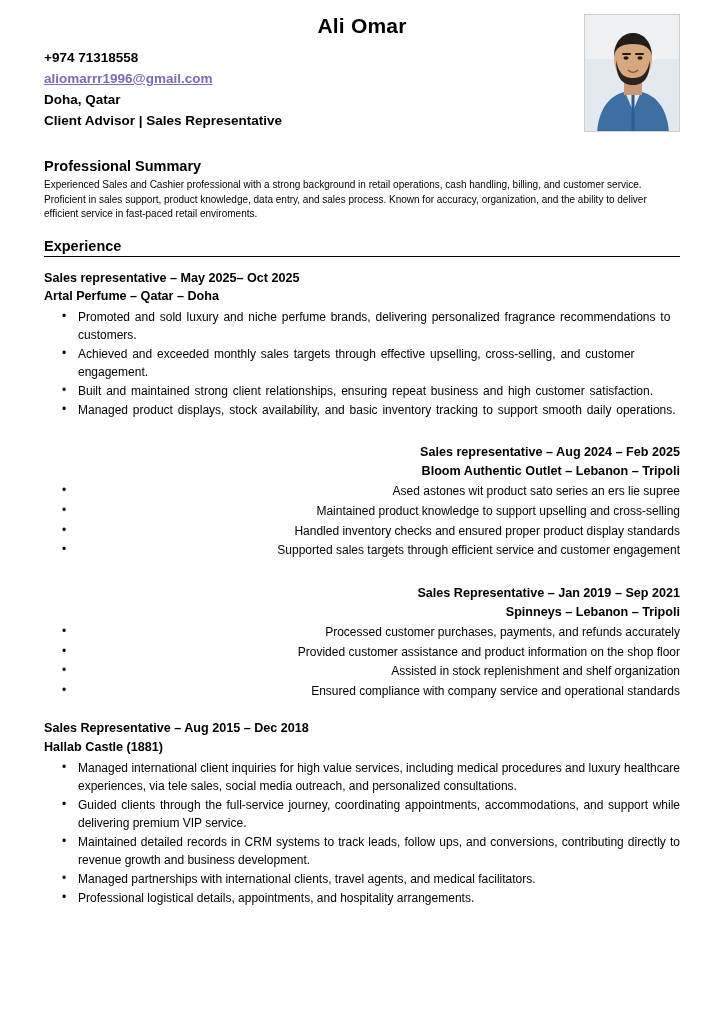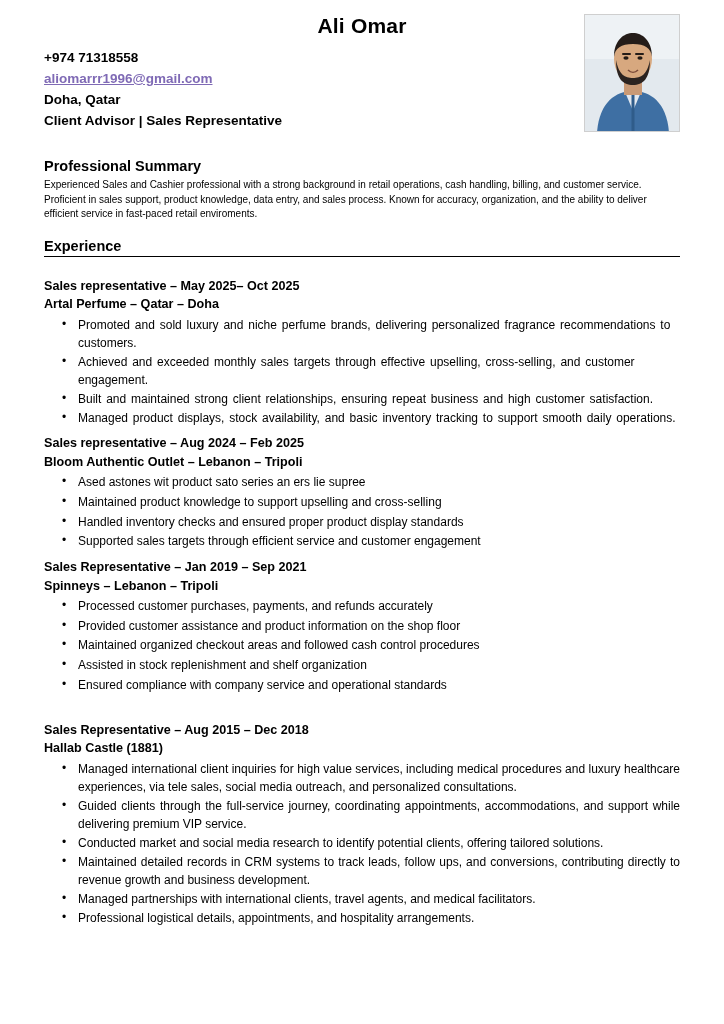--- a/index.html
+++ b/index.html
@@ -77,7 +77,7 @@
     margin: 0 0 2px 0;
   }
 
-  .job { margin-top: 20px; }
+  .job { margin-top: 12px; }
   .job + .job { margin-top: 7px; }
   .job-title {
     font-size: 12.6px;

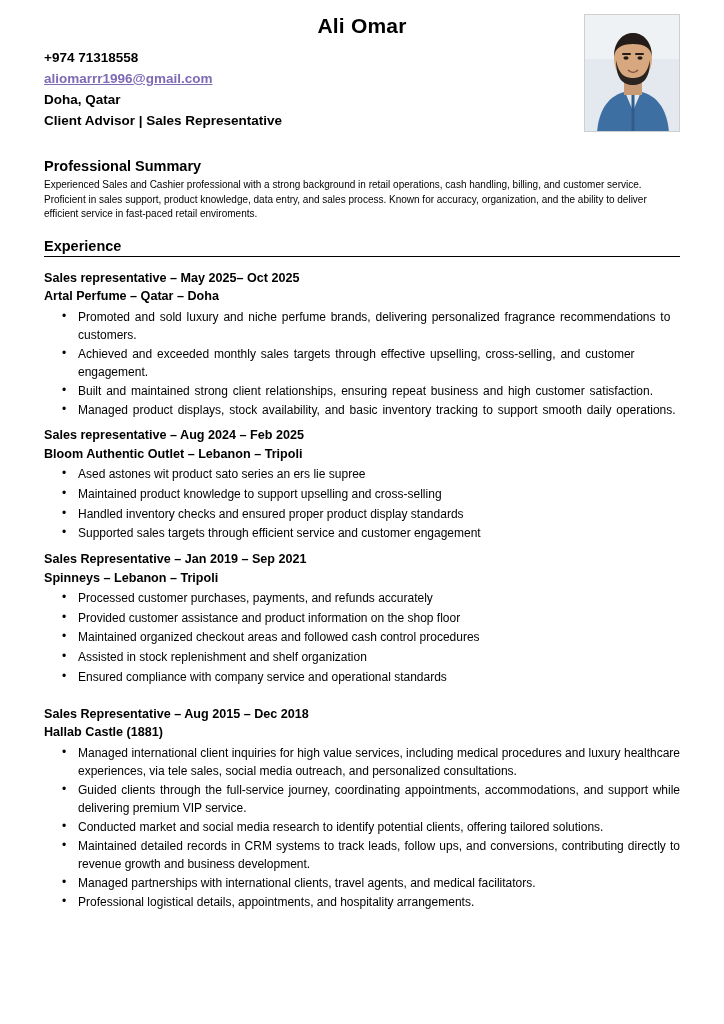--- a/index.html
+++ b/index.html
@@ -78,7 +78,7 @@
   }
 
   .job { margin-top: 12px; }
-  .job + .job { margin-top: 7px; }
+  .job + .job { margin-top: 24px; text-align: right; }
   .job-title {
     font-size: 12.6px;
     font-weight: bold;

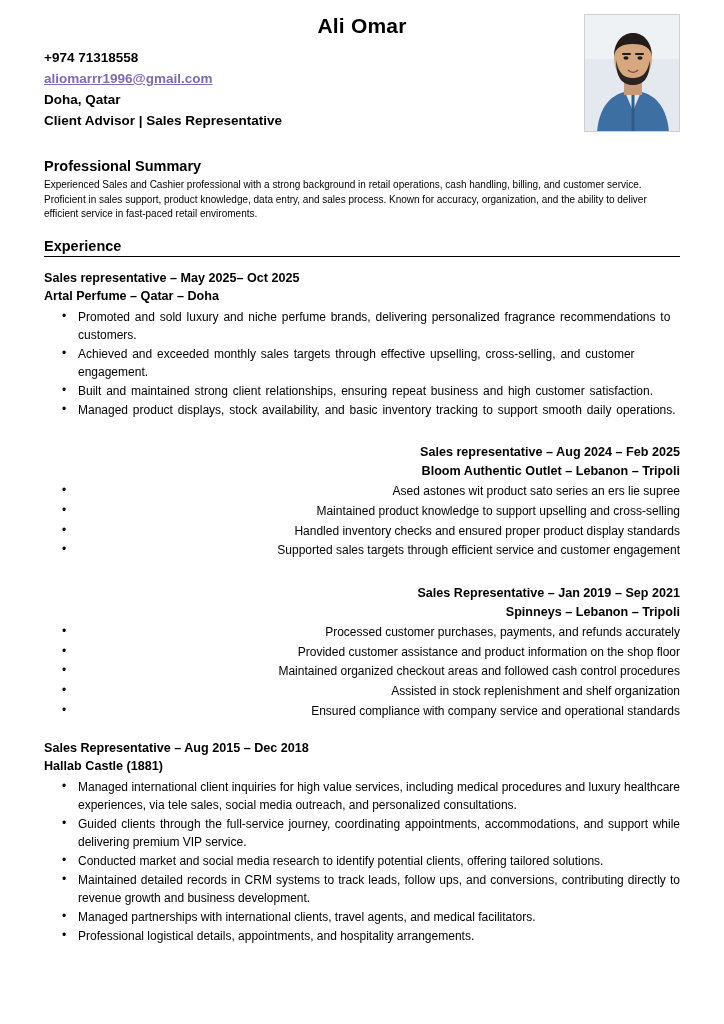--- a/index.html
+++ b/index.html
@@ -185,7 +185,6 @@
     <ul class="bullets tight">
       <li>Processed customer purchases, payments, and refunds accurately</li>
       <li>Provided customer assistance and product information on the shop floor</li>
-      <li>Maintained organized checkout areas and followed cash control procedures</li>
       <li>Assisted in stock replenishment and shelf organization</li>
       <li>Ensured compliance with company service and operational standards</li>
     </ul>

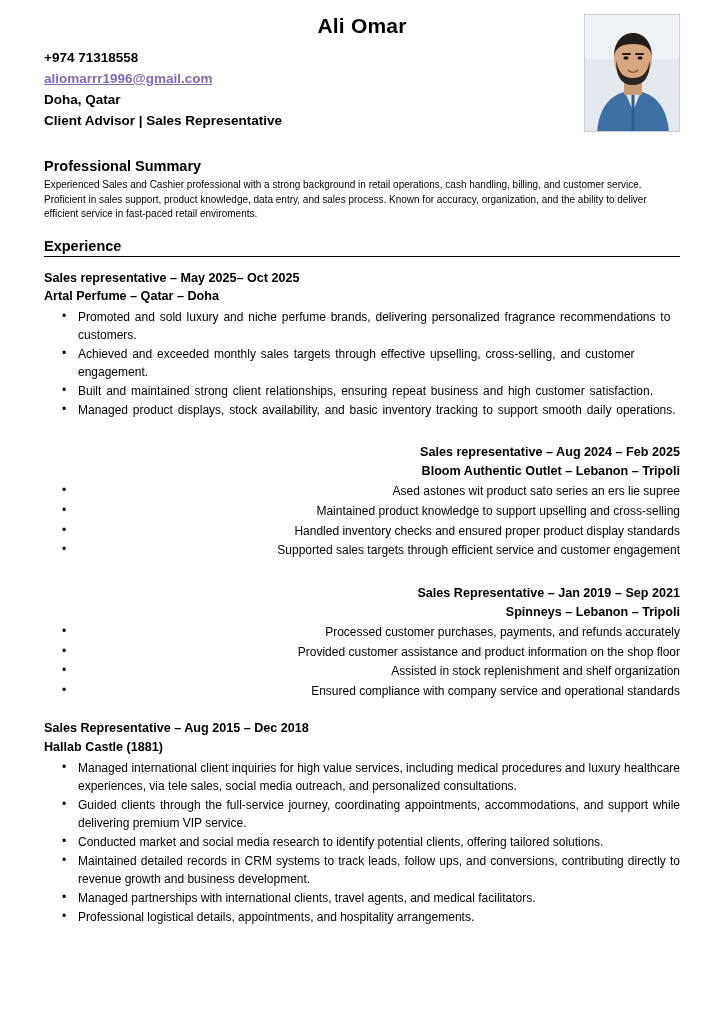--- a/index.html
+++ b/index.html
@@ -198,7 +198,6 @@
     <ul class="bullets justify">
       <li>Managed international client inquiries for high value services, including medical procedures and luxury healthcare experiences, via tele sales, social media outreach, and personalized consultations.</li>
       <li>Guided clients through the full-service journey, coordinating appointments, accommodations, and support while delivering premium VIP service.</li>
-      <li>Conducted market and social media research to identify potential clients, offering tailored solutions.</li>
       <li>Maintained detailed records in CRM systems to track leads, follow ups, and conversions, contributing directly to revenue growth and business development.</li>
       <li>Managed partnerships with international clients, travel agents, and medical facilitators.</li>
       <li>Professional logistical details, appointments, and hospitality arrangements.</li>

